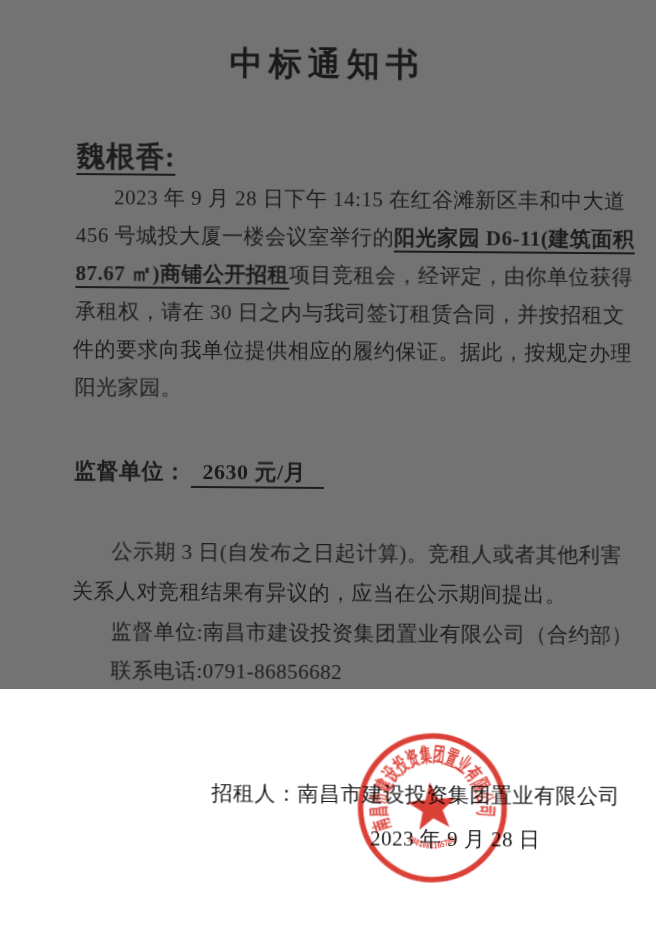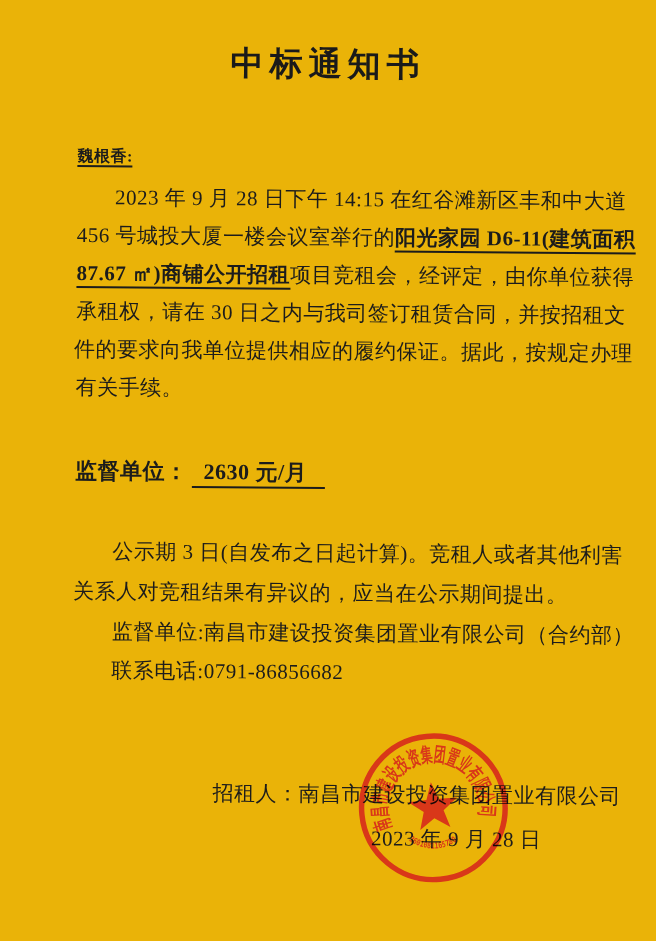--- a/index.html
+++ b/index.html
@@ -12,8 +12,8 @@
   }
   .page {
     position: relative;
-    width: 656px; height: 941px;
-    background: #eab308;
+    width: 656px; height: 689px;
+    background: #737373;
   }
   .tilt {
     position: absolute; inset: 0;

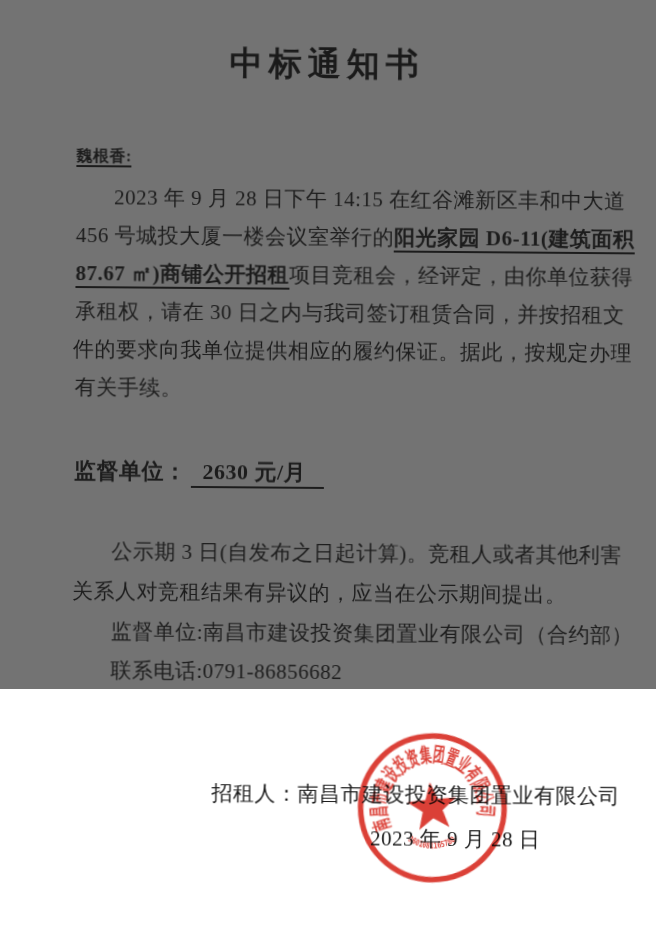--- a/index.html
+++ b/index.html
@@ -56,7 +56,7 @@
     margin-left: 4px;
   }
   
-  .addressee   { left: 75px;  top: 143px; font-size: 16px; }
+  .addressee   { left: 75px;  top: 143px; font-size: 29px; }
   .l-b1 { left: 113px; top: 184px; }
   .l-b2 { left: 75px;  top: 222px; }
   .l-b3 { left: 75px;  top: 260px; }

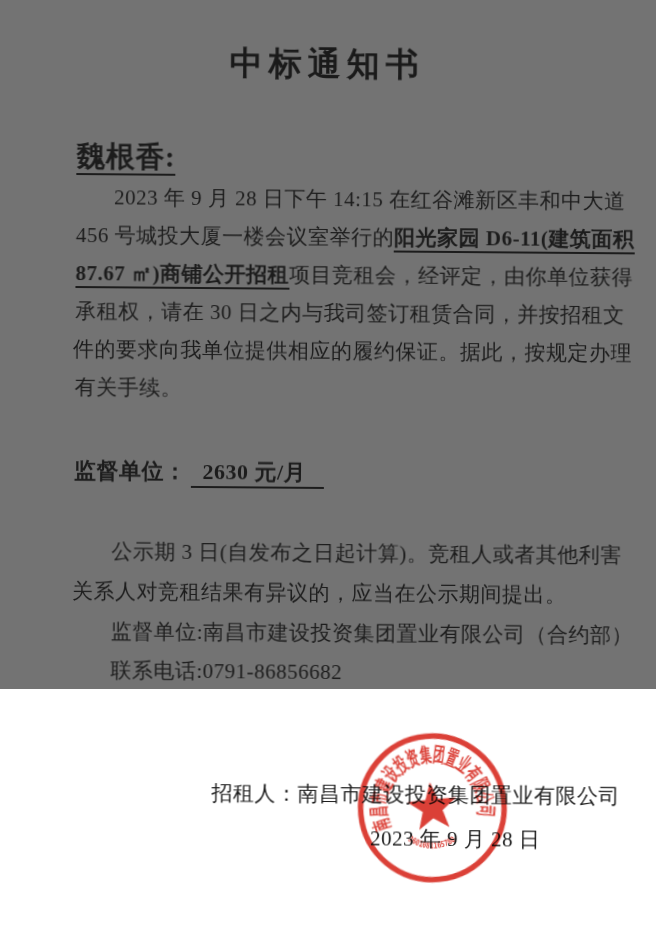--- a/index.html
+++ b/index.html
@@ -106,7 +106,7 @@
 
     <div class="line l-b4">承租权，请在 30 日之内与我司签订租赁合同，并按招租文</div>
     <div class="line l-b5">件的要求向我单位提供相应的履约保证。据此，按规定办理</div>
-    <div class="line l-b6">有关手续。</div>
+    <div class="line l-b6">阳光家园。</div>
 
     <div class="line l-res">
       <span class="b">监督单位：</span><span class="u2">2630 元/月</span>

